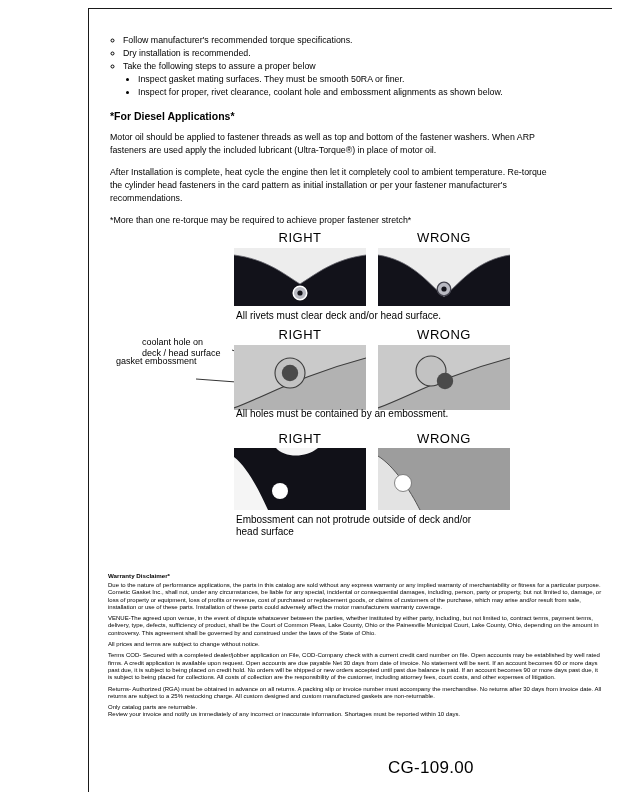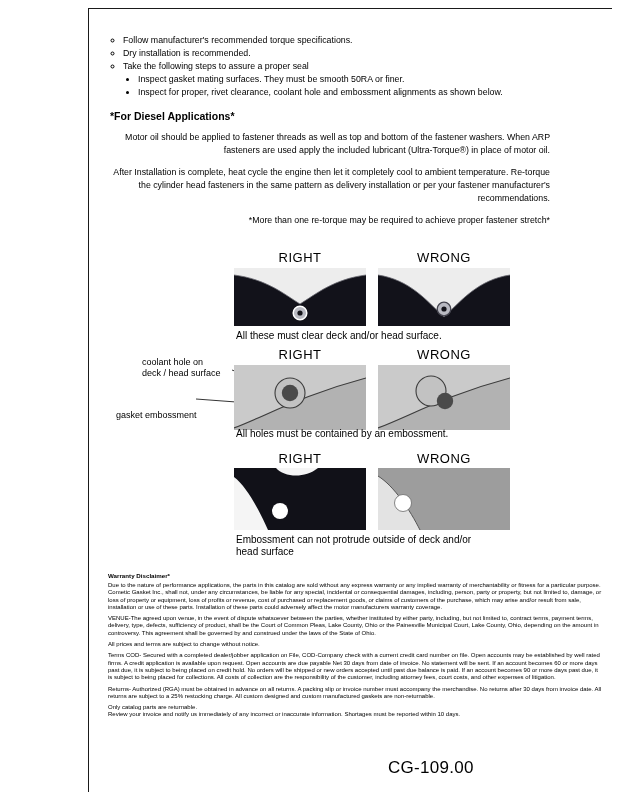--- a/index.html
+++ b/index.html
@@ -55,7 +55,7 @@
   <ul class="tips">
     <li><span>Follow manufacturer's recommended torque specifications.</span></li>
     <li><span>Dry installation is recommended.</span></li>
-    <li><span>Take the following steps to assure a proper seal</span>
+    <li><span>Take the following steps to assure a proper below</span>
       <ul class="subtips">
         <li><span>Inspect gasket mating surfaces.  They must be smooth 50RA or finer.</span></li>
         <li><span>Inspect for proper, rivet clearance, coolant hole and embossment alignments as shown below.</span></li>

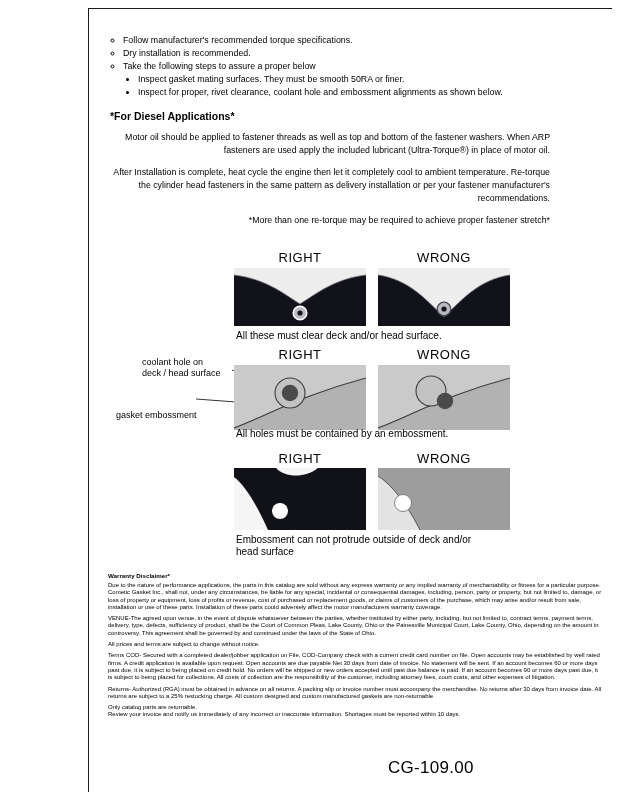--- a/index.html
+++ b/index.html
@@ -22,7 +22,7 @@
   ul.tips > li { margin-bottom:0px; }
   ul.subtips { list-style-type:disc; padding-left:15px; margin-top:0px; }
   .diesel-h { font-size:10.5px; font-weight:bold; margin:11px 0 8px 0; }
-  .intro p { margin-bottom:9px;text-align:right; }
+  .intro p { margin-bottom:9px; }
   .note { margin-top:1px; }
 
   

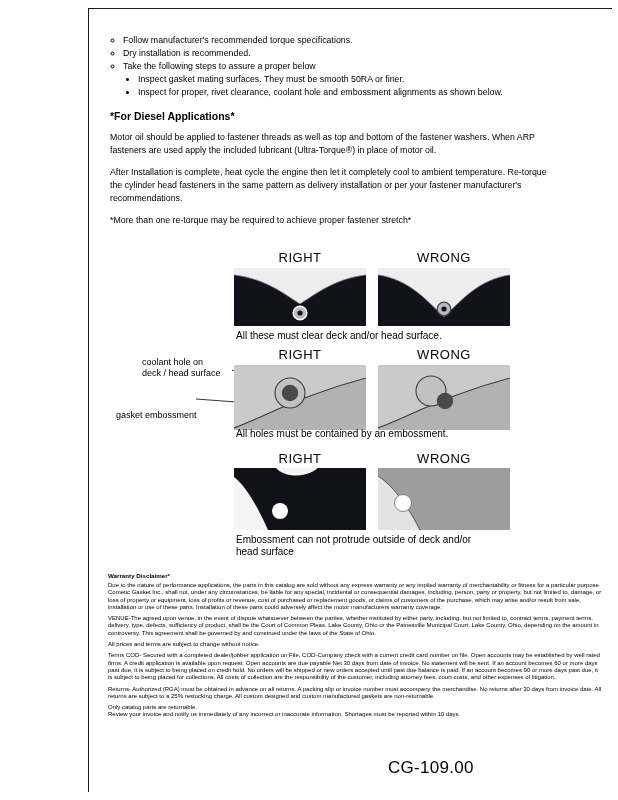--- a/index.html
+++ b/index.html
@@ -65,7 +65,7 @@
 
   <h2 class="diesel-h">*For Diesel Applications*</h2>
   <p>Motor oil should be applied to fastener threads as well as top and bottom of the fastener washers. When ARP fasteners are used apply the included lubricant (Ultra-Torque®) in place of motor oil.</p>
-  <p>After Installation is complete, heat cycle the engine then let it completely cool to ambient temperature. Re-torque the cylinder head fasteners in the same pattern as delivery installation or per your fastener manufacturer's recommendations.</p>
+  <p>After Installation is complete, heat cycle the engine then let it completely cool to ambient temperature. Re-torque the cylinder head fasteners in the card pattern as initial installation or per your fastener manufacturer's recommendations.</p>
   <p class="note">*More than one re-torque may be required to achieve proper fastener stretch*</p>
 </div>
 

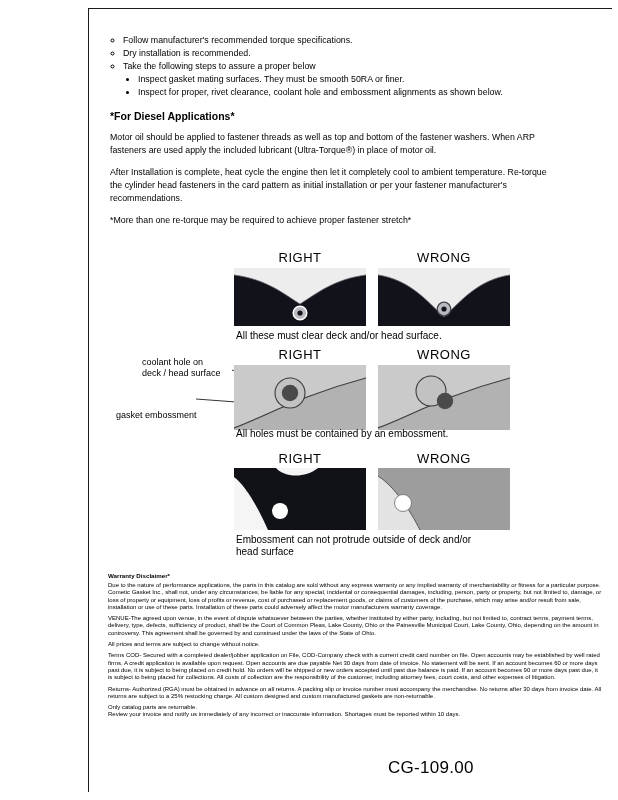--- a/index.html
+++ b/index.html
@@ -26,7 +26,7 @@
   .note { margin-top:1px; }
 
   
-  .diagrams { position:absolute; left:108px; top:228px; width:420px; height:320px;margin-top:20px; }
+  .diagrams { position:absolute; left:108px; top:228px; width:420px; height:320px; }
   .overlay { position:absolute; left:0; top:0; }
   .dh { position:absolute; width:132px; text-align:center; font-size:13px; letter-spacing:0.5px; }
   .panel { position:absolute; display:block; }

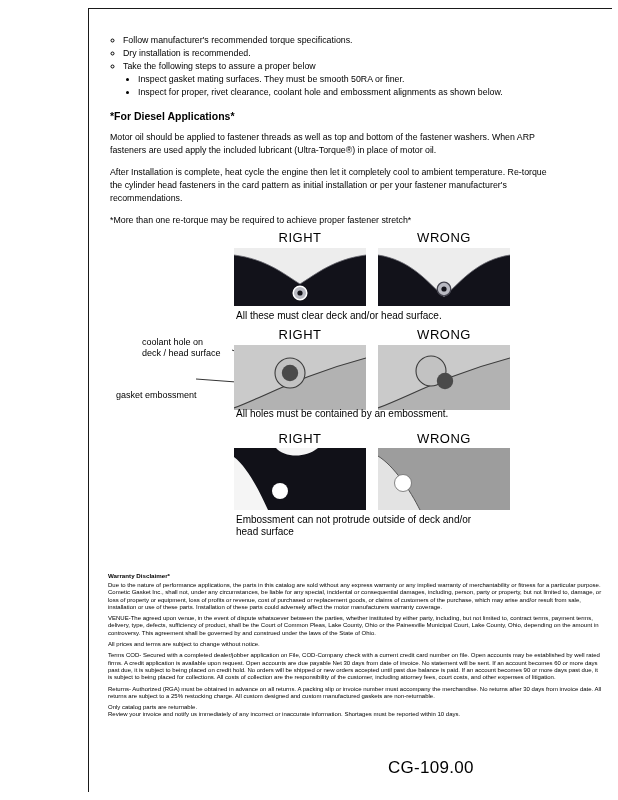--- a/index.html
+++ b/index.html
@@ -95,7 +95,7 @@
     <circle cx="66" cy="41" r="2.6" fill="#15151b"></circle>
   </svg>
 
-  <div class="cap" style="left:128px; top:82px;">All these must clear deck and/or head surface.</div>
+  <div class="cap" style="left:128px; top:82px;">All rivets must clear deck and/or head surface.</div>
 
   <span class="dh" style="left:126px; top:99px;">RIGHT</span>
   <span class="dh" style="left:270px; top:99px;">WRONG</span>

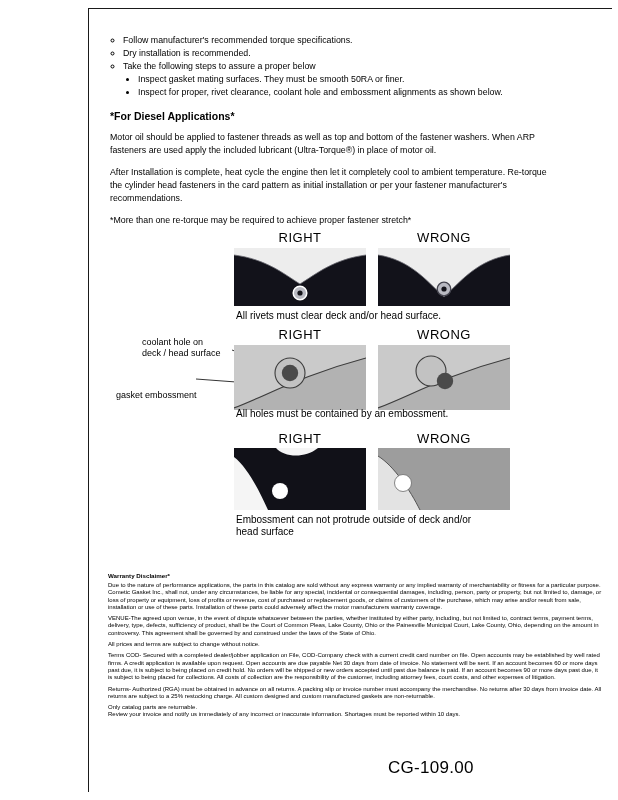--- a/index.html
+++ b/index.html
@@ -34,7 +34,7 @@
   .cap3 { width:250px; }
   .callout { position:absolute; font-size:9px; line-height:10.5px; white-space:pre-line; }
   .c1 { left:34px; top:109px; width:92px; }
-  .c2 { left:8px; top:162px; }
+  .c2 { left:8px; top:128px; }
 
   
   .warranty { position:absolute; left:108px; top:572px; width:494px; }

